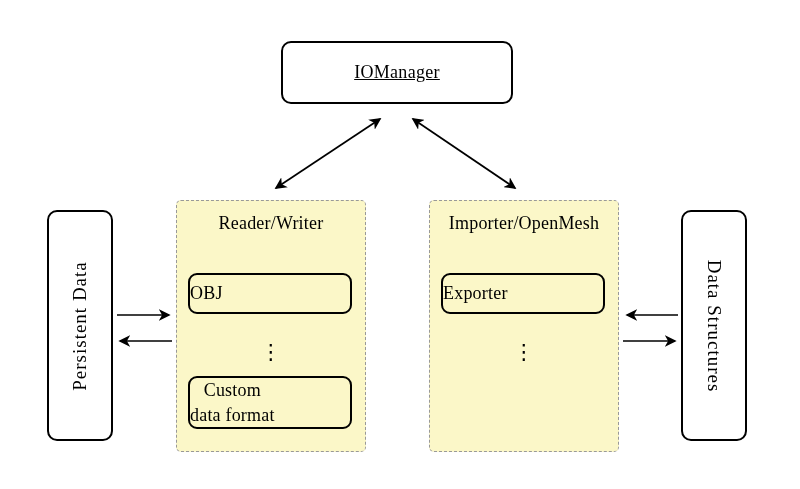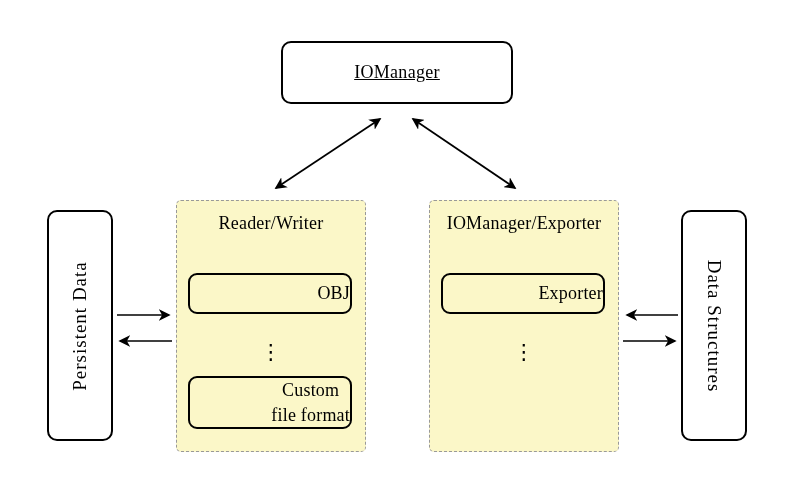--- a/index.html
+++ b/index.html
@@ -97,7 +97,7 @@
   </div>
 
   <div class="group" id="ie">
-    <div class="gtitle">IOManager/Exporter</div>
+    <div class="gtitle">Importer/OpenMesh</div>
     <div class="inner top">
       <span>Exporter</span>
     </div>

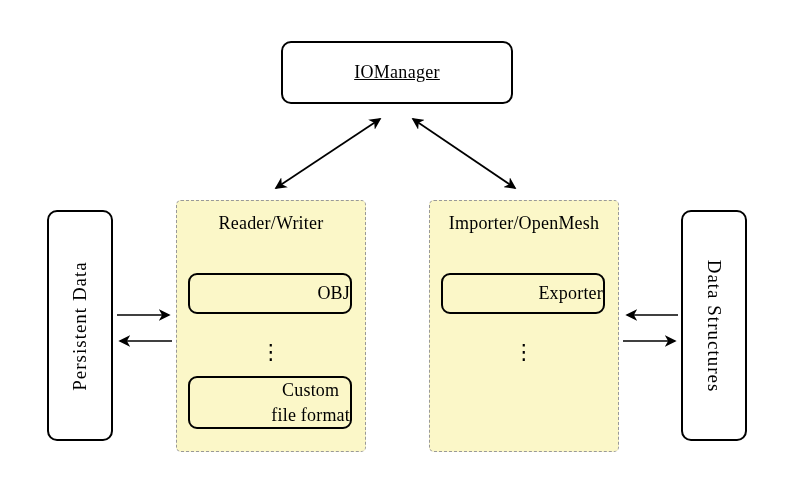--- a/index.html
+++ b/index.html
@@ -38,7 +38,7 @@
   .inner{
     position:absolute;left:11px;width:160px;background:transparent;
     border:2.5px solid var(--node-border);border-radius:9px;
-    display:flex;align-items:center;justify-content:flex-end;
+    display:flex;align-items:center;justify-content:flex-start;
   }
   .inner.top{top:72px;height:37px;}
   .inner.bottom{top:175px;height:49px;}

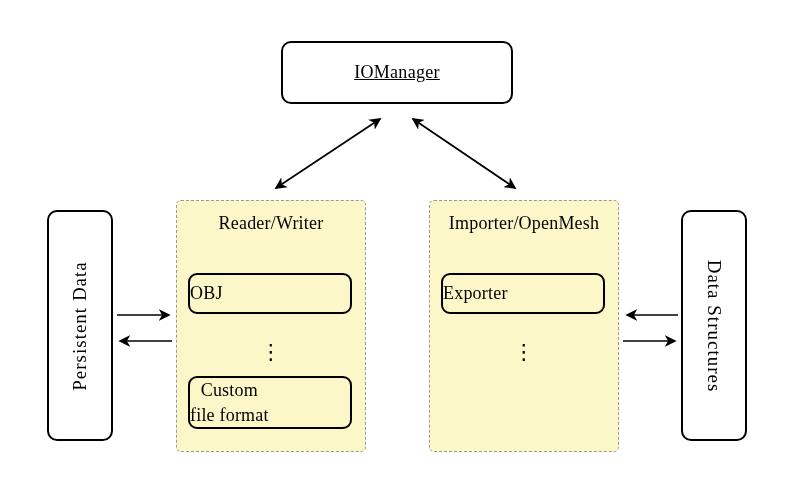--- a/index.html
+++ b/index.html
@@ -92,7 +92,7 @@
     <div class="dots">⋮</div>
     <div class="inner bottom">
       <span>Custom
-file format</span>
+data format</span>
     </div>
   </div>
 

